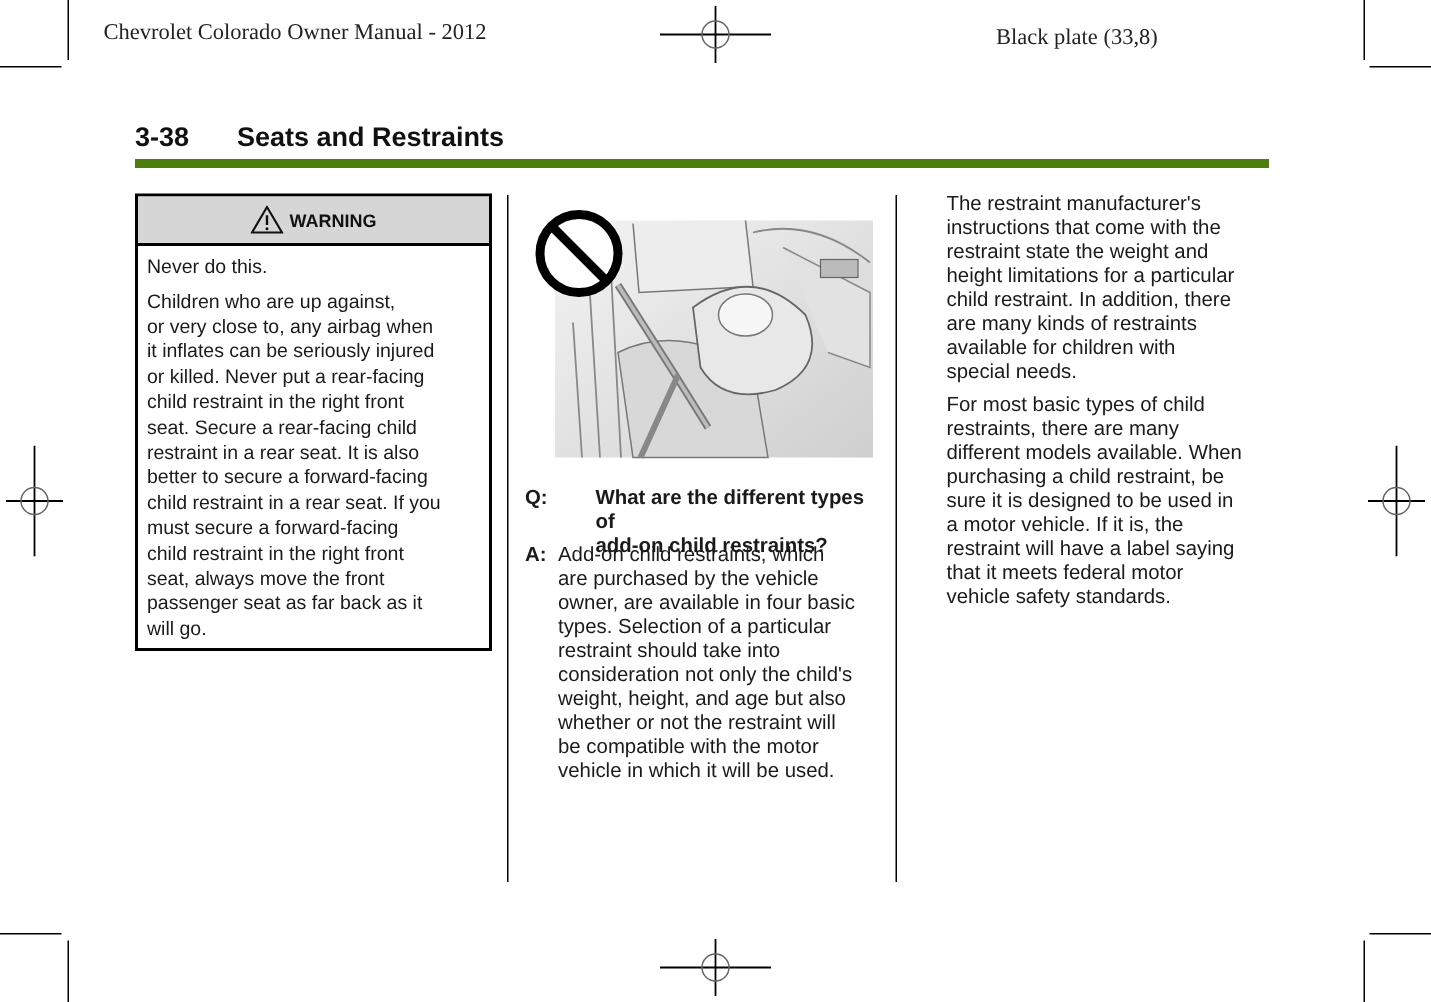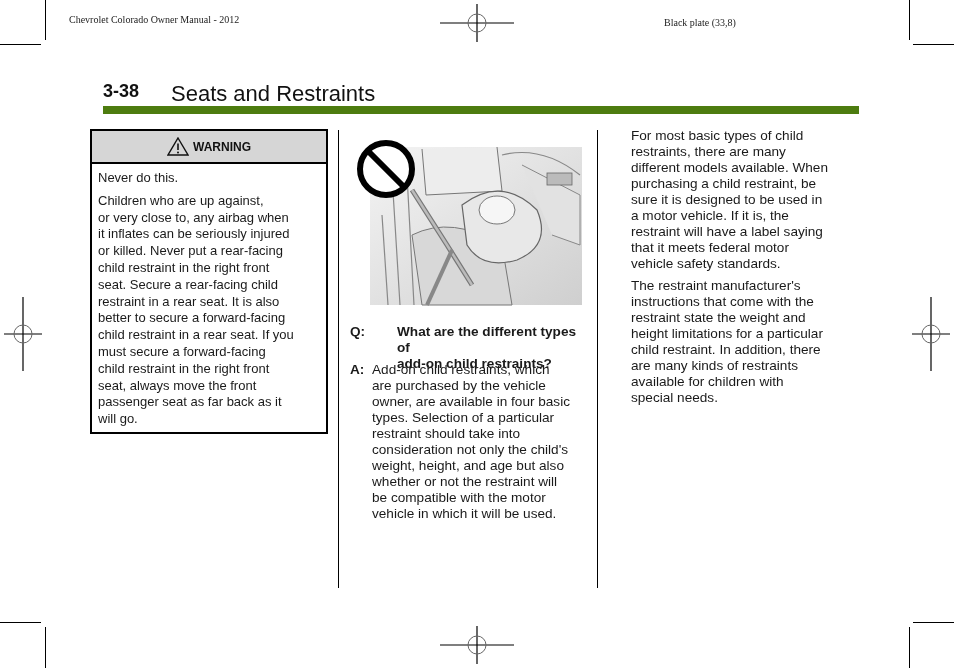--- a/index.html
+++ b/index.html
@@ -7,7 +7,7 @@
     .abs { position: absolute; }
     .crop-h { position: absolute; height: 1px; background: #000; }
     .crop-v { position: absolute; width: 1px; background: #000; }
-    .running-head { position: absolute; font-family: "Liberation Serif", serif; font-size: 10px; color: #222; }
+    .running-head { position: absolute; font-family: "Liberation Serif", serif; font-size: 15px; color: #222; }
     .section-header { position: absolute; left: 103px; top: 80px; width: 756px; height: 26px; border-bottom: 8px solid #4d7c0f; }
     .section-num { position: absolute; left: 0; top: 1px; font-size: 18px; font-weight: bold; color: #111; }
     .section-title { position: absolute; left: 68px; top: 1px; font-size: 22px; font-weight: normal; color: #111; }

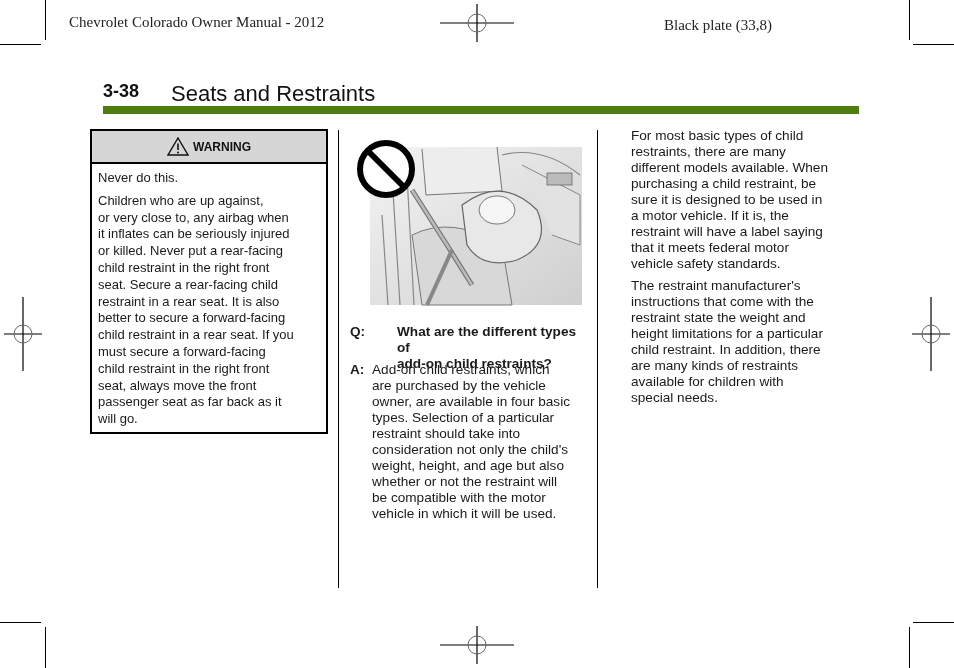--- a/index.html
+++ b/index.html
@@ -8,7 +8,7 @@
     .crop-h { position: absolute; height: 1px; background: #000; }
     .crop-v { position: absolute; width: 1px; background: #000; }
     .running-head { position: absolute; font-family: "Liberation Serif", serif; font-size: 15px; color: #222; }
-    .section-header { position: absolute; left: 103px; top: 80px; width: 756px; height: 26px; border-bottom: 8px solid #4d7c0f; }
+    .section-header { position: absolute; left: 90px; top: 80px; width: 756px; height: 26px; border-bottom: 6px solid #4d7c0f; }
     .section-num { position: absolute; left: 0; top: 1px; font-size: 18px; font-weight: bold; color: #111; }
     .section-title { position: absolute; left: 68px; top: 1px; font-size: 22px; font-weight: normal; color: #111; }
     .col-divider { position: absolute; width: 1px; background: #000; top: 130px; height: 458px; }

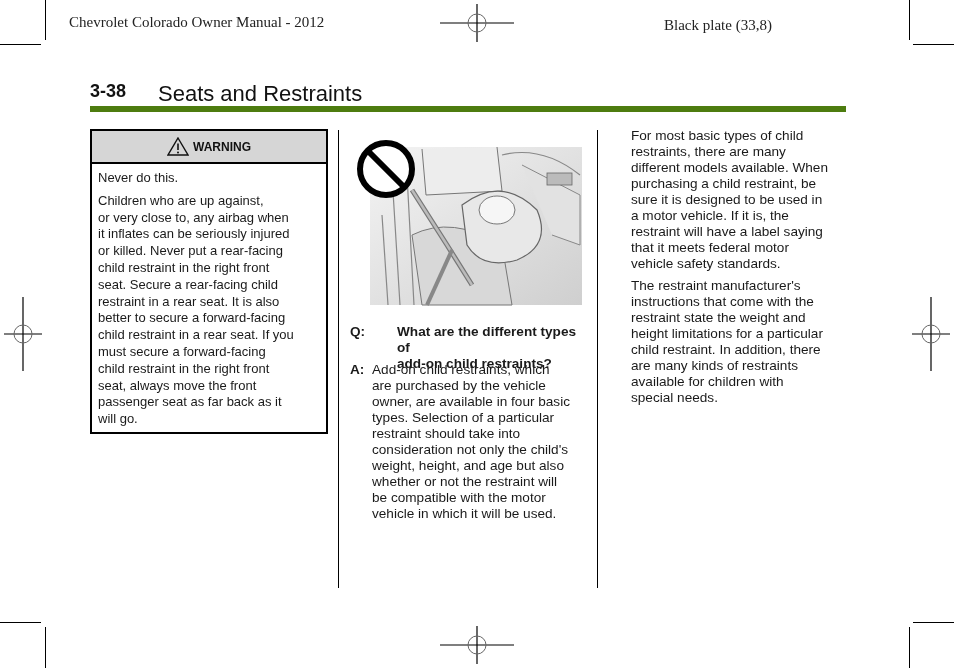--- a/index.html
+++ b/index.html
@@ -10,7 +10,7 @@
     .running-head { position: absolute; font-family: "Liberation Serif", serif; font-size: 15px; color: #222; }
     .section-header { position: absolute; left: 90px; top: 80px; width: 756px; height: 26px; border-bottom: 6px solid #4d7c0f; }
     .section-num { position: absolute; left: 0; top: 1px; font-size: 18px; font-weight: bold; color: #111; }
-    .section-title { position: absolute; left: 68px; top: 1px; font-size: 22px; font-weight: normal; color: #111; }
+    .section-title { position: absolute; left: 68px; top: 1px; font-size: 18px; font-weight: bold; color: #111; }
     .col-divider { position: absolute; width: 1px; background: #000; top: 130px; height: 458px; }
     .warning-box { position: absolute; left: 90px; top: 129px; width: 234px; height: 301px; border: 2px solid #000; }
     .warning-header { height: 31px; background: #d6d6d6; border-bottom: 2px solid #000; display: flex; align-items: center; justify-content: center; }

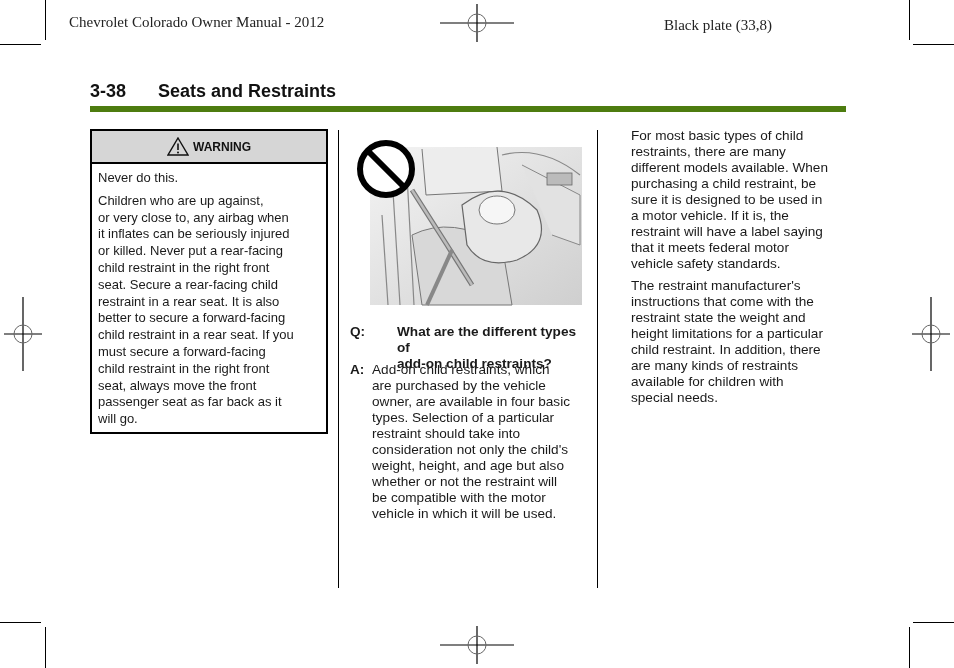--- a/index.html
+++ b/index.html
@@ -148,6 +148,14 @@
 </div>
 
 <div class="right-col">
+  <p>The restraint manufacturer's
+instructions that come with the
+restraint state the weight and
+height limitations for a particular
+child restraint. In addition, there
+are many kinds of restraints
+available for children with
+special needs.</p>
   <p>For most basic types of child
 restraints, there are many
 different models available. When
@@ -157,14 +165,6 @@
 restraint will have a label saying
 that it meets federal motor
 vehicle safety standards.</p>
-  <p>The restraint manufacturer's
-instructions that come with the
-restraint state the weight and
-height limitations for a particular
-child restraint. In addition, there
-are many kinds of restraints
-available for children with
-special needs.</p>
 </div>
 
 </body></html>

